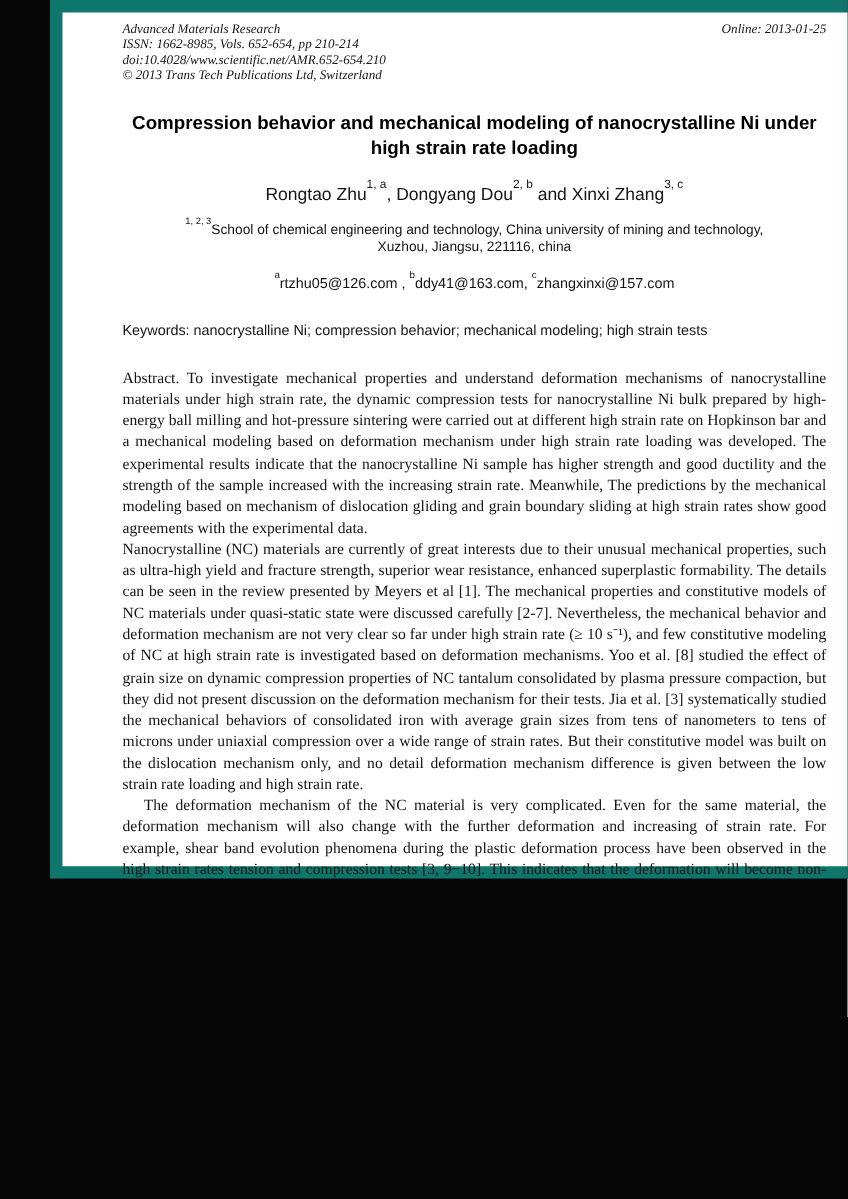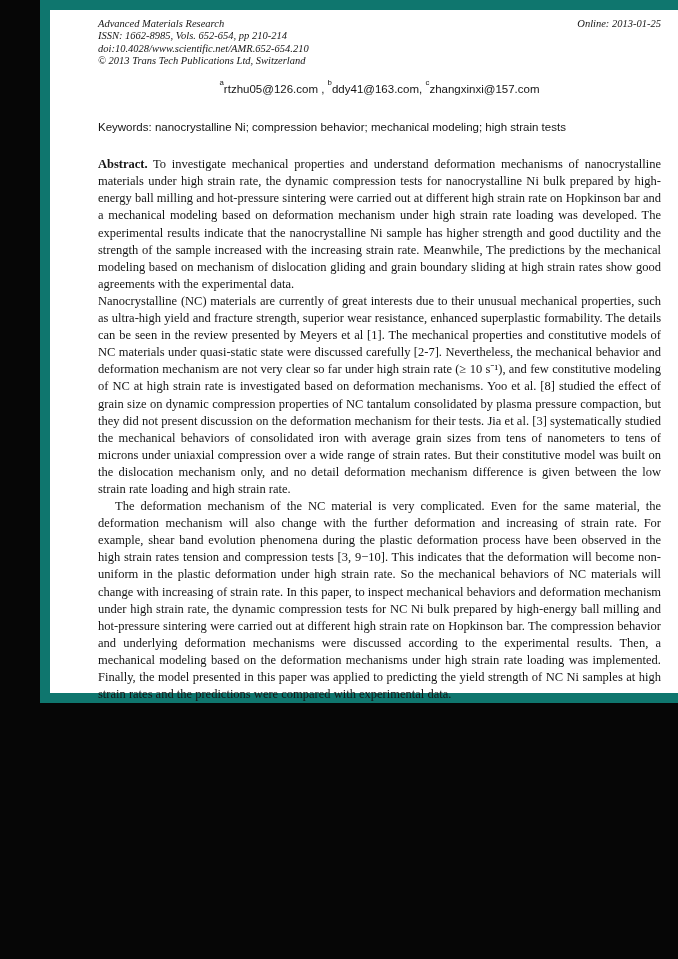--- a/index.html
+++ b/index.html
@@ -96,6 +96,7 @@
       <div class="header-right">Online: 2013-01-25</div>
     </div>
 
+    <h1 class="title">Compression behavior and mechanical modeling of nanocrystalline Ni under high strain rate loading</h1>
 
 
 

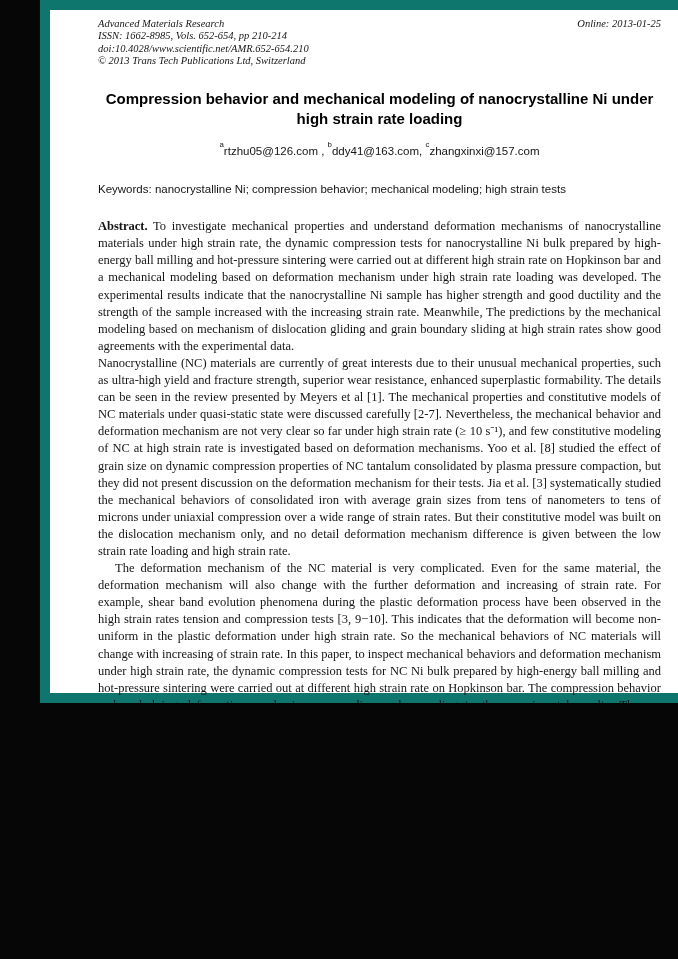--- a/index.html
+++ b/index.html
@@ -98,6 +98,9 @@
 
     <h1 class="title">Compression behavior and mechanical modeling of nanocrystalline Ni under high strain rate loading</h1>
 
+    <div class="authors">
+      <span>Rongtao Zhu</span><sup>1, a</sup><span>, </span><span>Dongyang Dou</span><sup>2, b</sup><span> and </span><span>Xinxi Zhang</span><sup>3, c</sup>
+    </div>
 
 
     <div class="emails">

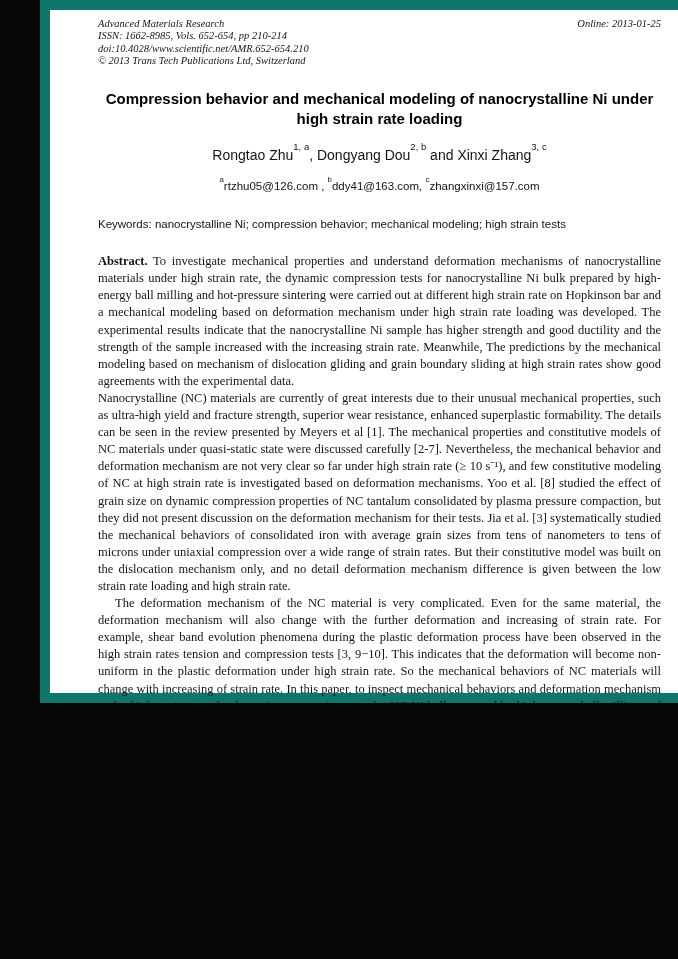--- a/index.html
+++ b/index.html
@@ -102,6 +102,10 @@
       <span>Rongtao Zhu</span><sup>1, a</sup><span>, </span><span>Dongyang Dou</span><sup>2, b</sup><span> and </span><span>Xinxi Zhang</span><sup>3, c</sup>
     </div>
 
+    <div class="affiliation">
+      <sup>1, 2, 3</sup><span>School of chemical engineering and technology, China university of mining and technology,</span><br>
+      <span>Xuzhou, Jiangsu, 221116, china</span>
+    </div>
 
     <div class="emails">
       <sup>a</sup><span>rtzhu05@126.com , </span><sup>b</sup><span>ddy41@163.com, </span><sup>c</sup><span>zhangxinxi@157.com</span>

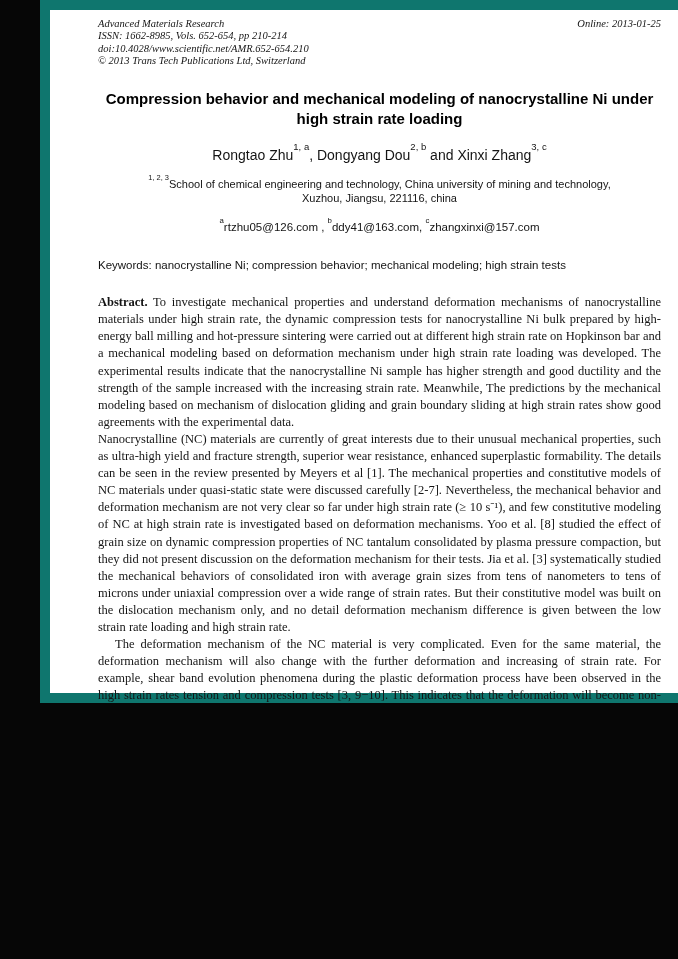--- a/index.html
+++ b/index.html
@@ -67,7 +67,7 @@
     font: 12.5px/17.1px "Liberation Serif", serif;
     text-align: justify;
   }
-  .abstract .abs-label { font-weight: bold; }
+  .abstract .abs-label { font-weight: normal; }
   .section-heading {
     margin: 28px 0 9px 0;
     font: bold 12.5px/16px "Liberation Serif", serif;

